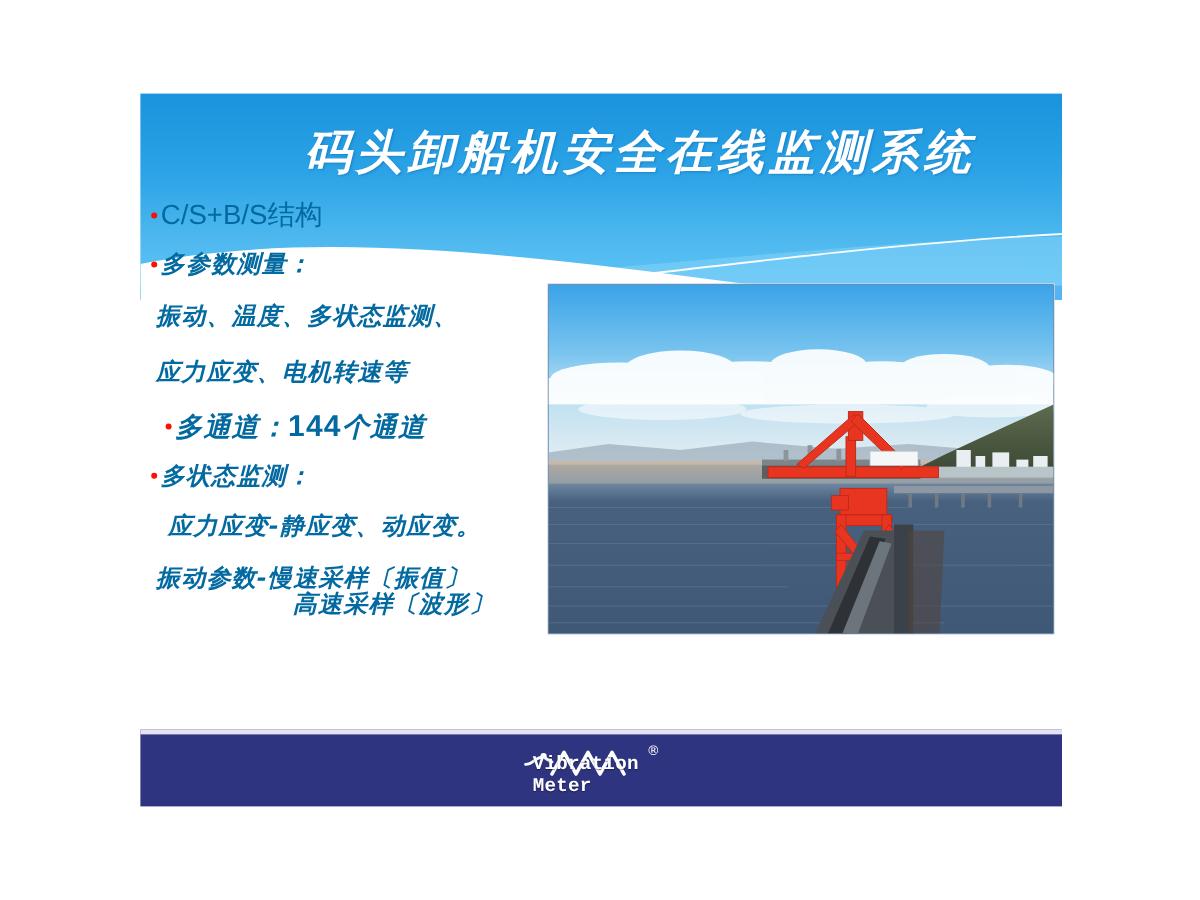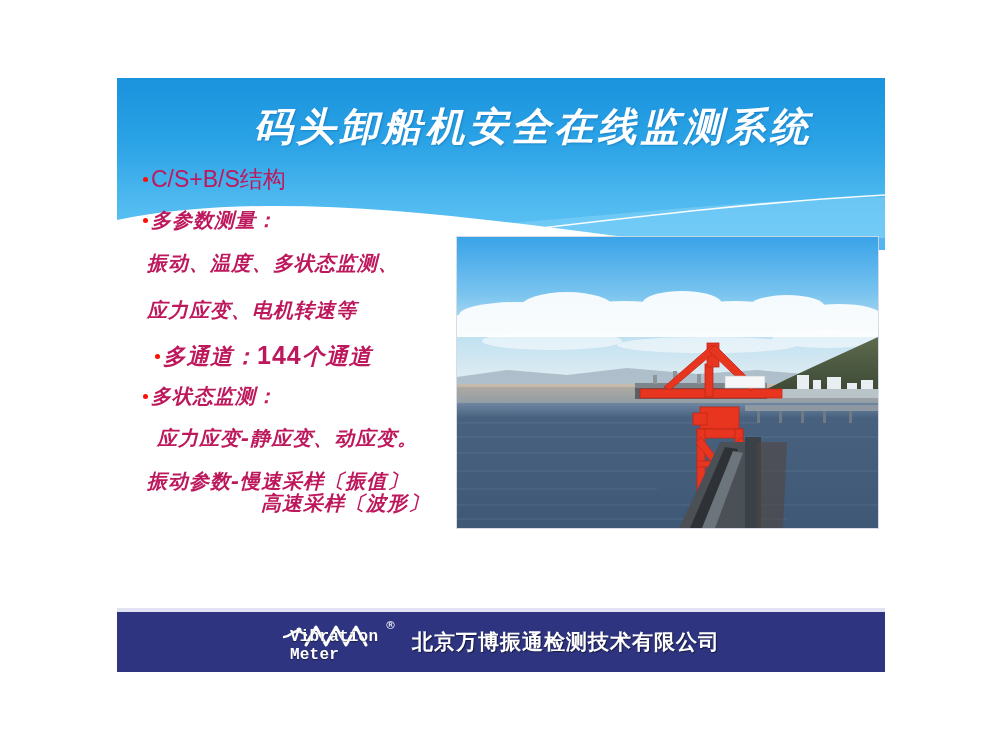--- a/index.html
+++ b/index.html
@@ -98,10 +98,9 @@
     z-index: 8;
   }
   .line {
-    color: #be185d;
+    color: #0369a1;
     white-space: nowrap;
     line-height: 1;
-    margin-left: 17px;
   }
   .line.latin {
     font-family: "Liberation Sans", "DejaVu Sans", sans-serif;

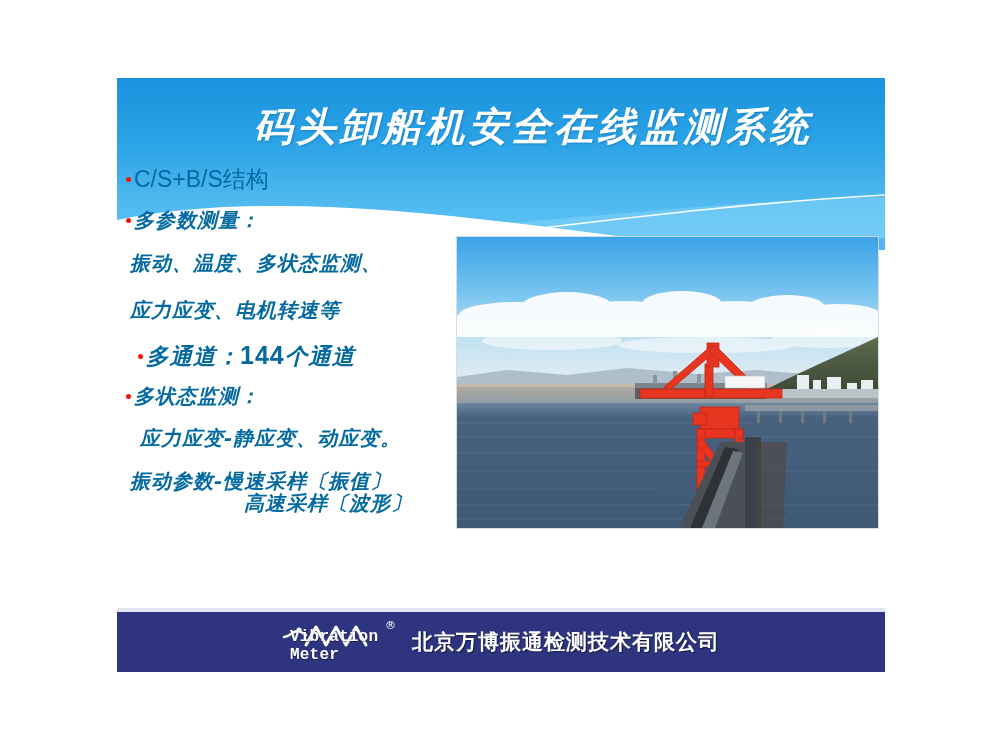--- a/index.html
+++ b/index.html
@@ -429,7 +429,6 @@
       </div>
 
       <div id="company-block">
-        <div id="company-cn">北京万博振通检测技术有限公司</div>
       </div>
 
     </div>

